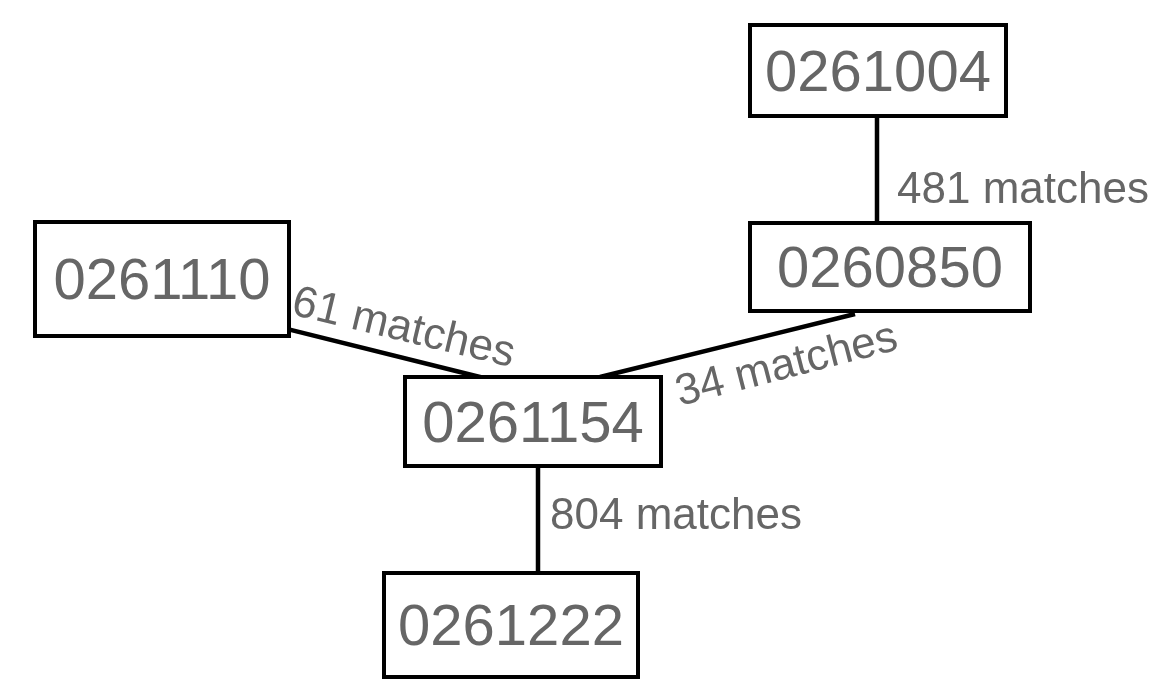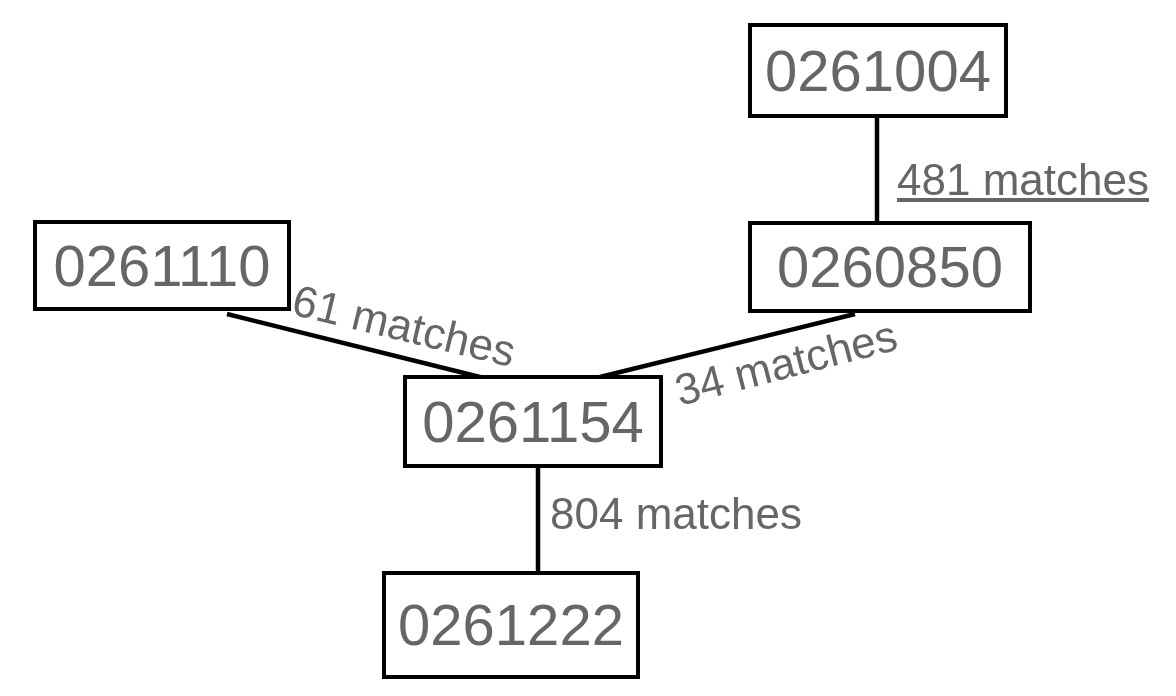--- a/index.html
+++ b/index.html
@@ -56,7 +56,7 @@
   .n-0261154 { left: 403px; top: 375px; width: 260px; height: 93px; align-items: center; }
   .n-0261222 { left: 382px; top: 571px; width: 258px; height: 108px; }
   
-  .el-481 { left: 1023px; top: 180px; transform: translate(-50%, -50%); text-decoration: underline; }
+  .el-481 { left: 1023px; top: 188px; transform: translate(-50%, -50%); }
   .el-61  { left: 404px;  top: 326px; transform: translate(-50%, -50%) rotate(13.5deg); }
   .el-34  { left: 786px;  top: 363px; transform: translate(-50%, -50%) rotate(-14.5deg); }
   .el-489 { left: 676px;  top: 514px; transform: translate(-50%, -50%); }

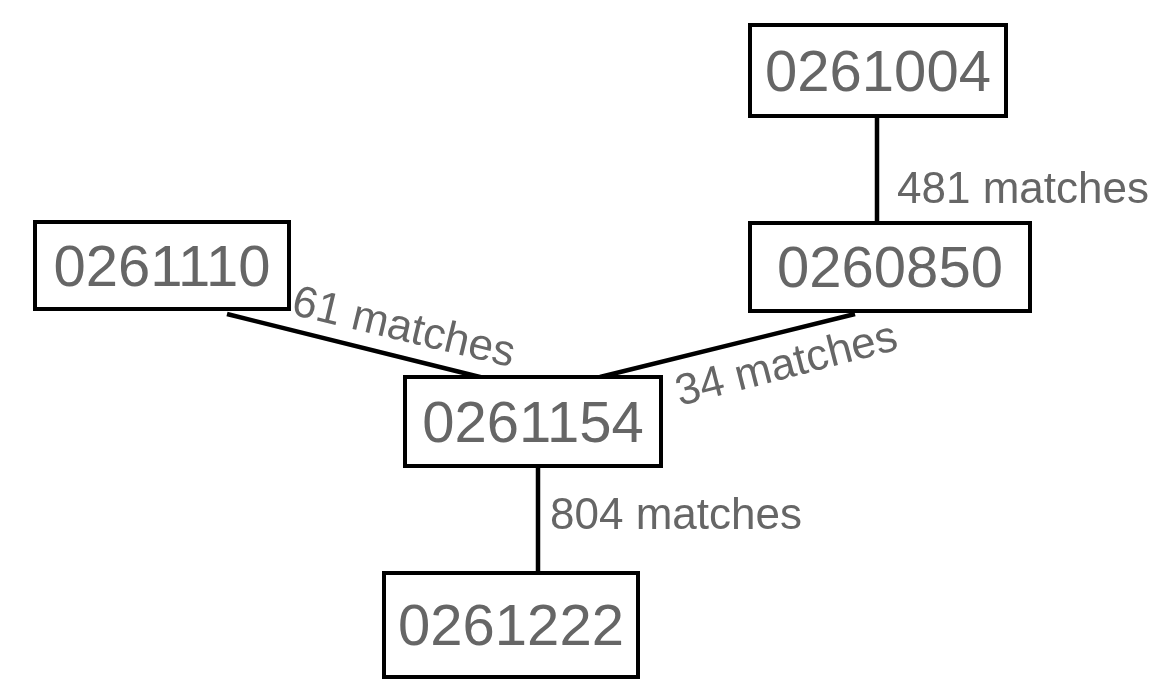--- a/index.html
+++ b/index.html
@@ -51,7 +51,7 @@
   }
   
   .n-0261004 { left: 748px; top: 23px;  width: 260px; height: 95px; }
-  .n-0261110 { left: 33px;  top: 220px; width: 258px; height: 91px; }
+  .n-0261110 { left: 33px;  top: 220px; width: 258px; height: 118px; }
   .n-0260850 { left: 748px; top: 221px; width: 284px; height: 92px; }
   .n-0261154 { left: 403px; top: 375px; width: 260px; height: 93px; align-items: center; }
   .n-0261222 { left: 382px; top: 571px; width: 258px; height: 108px; }

